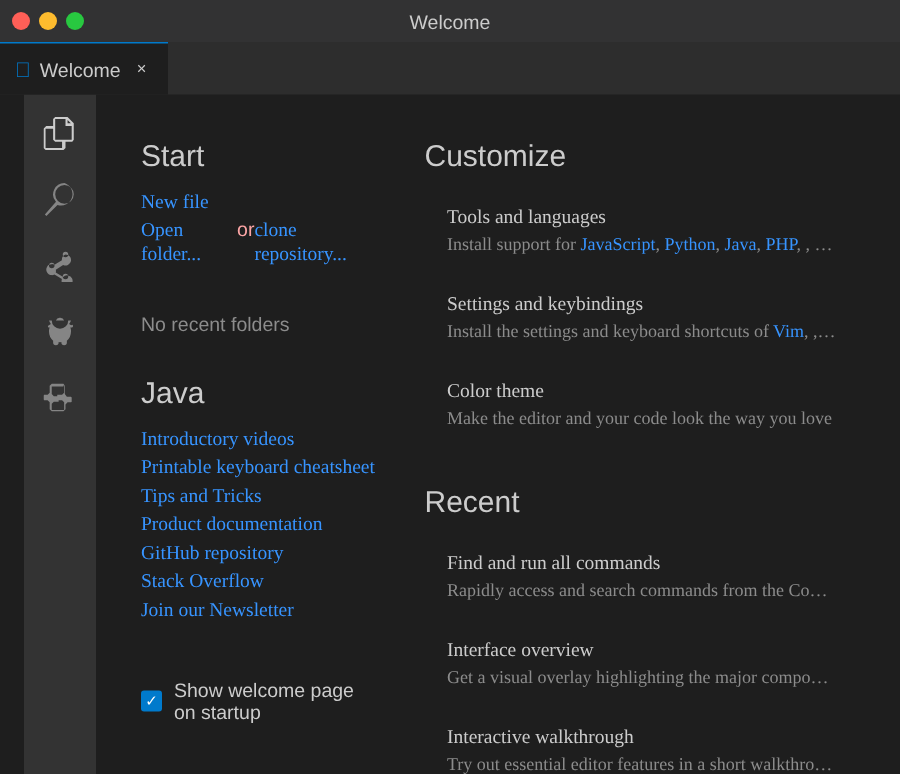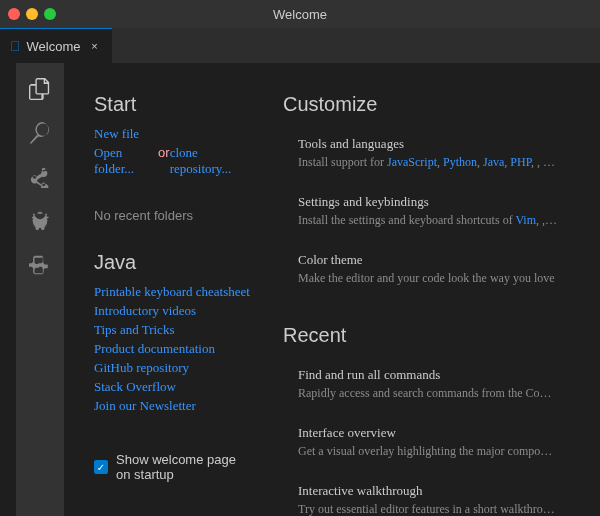--- a/index.html
+++ b/index.html
@@ -299,8 +299,8 @@
 
       <div class="section-gap">
         <div class="section-title">Java</div>
+        <a class="link">Introductory videos</a>
         <a class="link">Printable keyboard cheatsheet</a>
-        <a class="link">Introductory videos</a>
         <a class="link">Tips and Tricks</a>
         <a class="link">Product documentation</a>
         <a class="link">GitHub repository</a>

